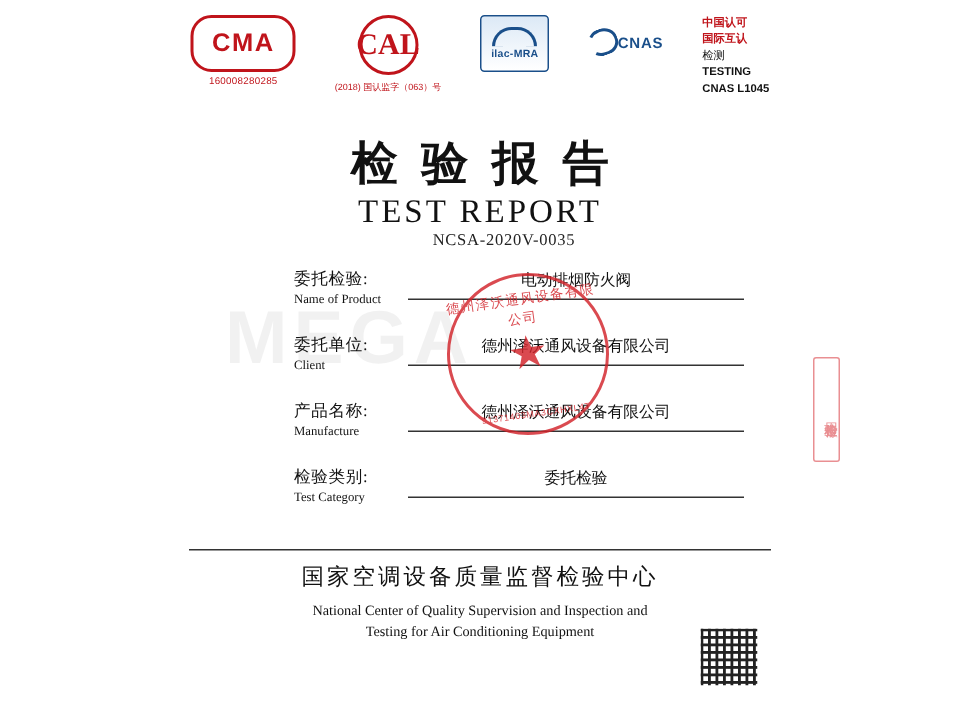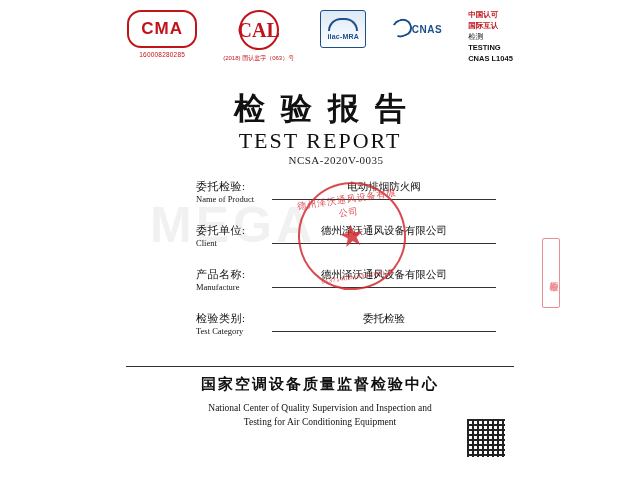--- a/index.html
+++ b/index.html
@@ -340,7 +340,7 @@
   .footer-cn {
     font-family: "Liberation Serif", serif;
     font-size: 15px;
-    font-weight: bold;
+    font-weight: normal;
     letter-spacing: 2px;
     color: #111;
   }

